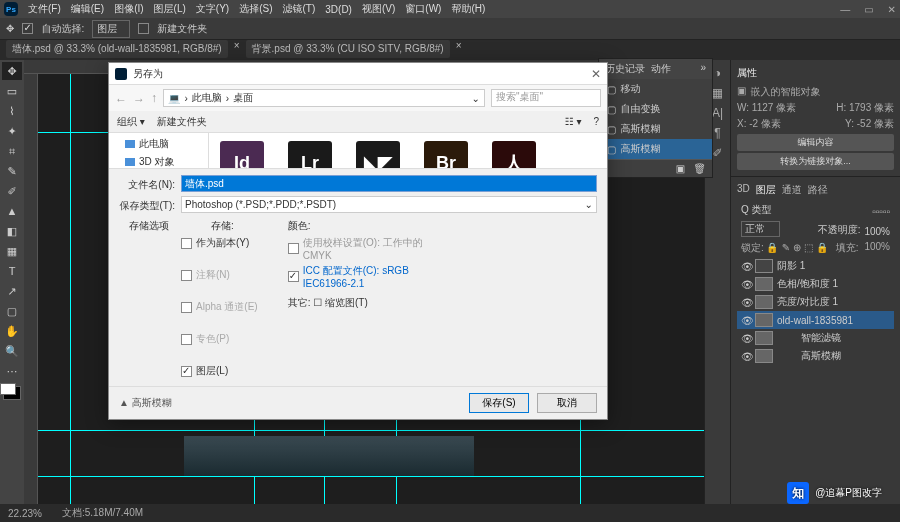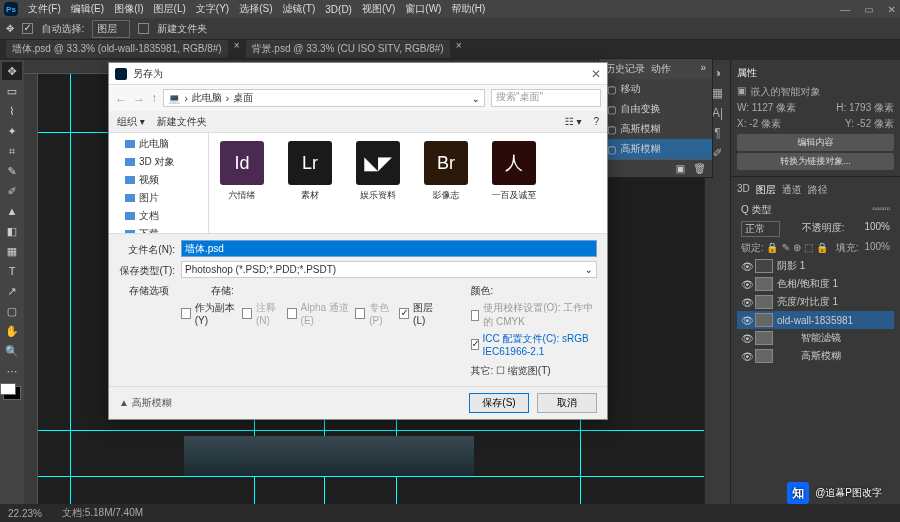--- a/index.html
+++ b/index.html
@@ -60,7 +60,7 @@
 .tree-item .fi{width:10px;height:8px;display:inline-block}
 .dlg-files{flex:1;background:#fff;padding:8px;display:flex;gap:18px;align-items:flex-start}
 .file{display:flex;flex-direction:column;align-items:center;gap:4px;width:50px;cursor:pointer}
-.file .ic{width:44px;height:44px;display:flex;align-items:center;justify-content:center;font-weight:normal;font-size:18px;color:#fff;border-radius:3px}
+.file .ic{width:44px;height:44px;display:flex;align-items:center;justify-content:center;font-weight:bold;font-size:18px;color:#fff;border-radius:3px}
 .file .lbl{font-size:9px;text-align:center}
 .dlg-fields{padding:4px 10px;background:#f0f0f0;border-top:1px solid #ddd}
 .fld-row{display:flex;align-items:flex-end;gap:6px;padding:2px 0}

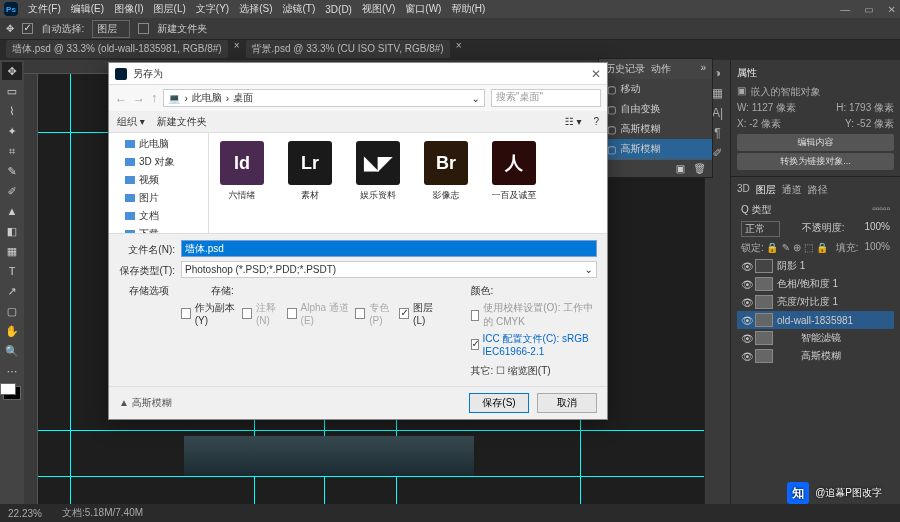--- a/index.html
+++ b/index.html
@@ -79,7 +79,7 @@
 .dlg-btn.pri{border:1px solid #0078d7}
 .wm{position:absolute;bottom:18px;right:18px;color:#fff;font-size:18px;display:flex;align-items:center;gap:6px;z-index:8;text-shadow:0 0 3px #000}
 .wm .zh{width:22px;height:22px;background:#0a66ff;color:#fff;display:flex;align-items:center;justify-content:center;border-radius:3px;font-weight:bold;font-size:12px}
-.lay-ctrl{display:flex;gap:20px;align-items:flex-start;padding:2px 4px;font-size:9px}
+.lay-ctrl{display:flex;gap:4px;align-items:flex-end;padding:2px 4px;font-size:9px}
 .lay-lock{display:flex;gap:6px;padding:2px 4px;font-size:9px;color:#aaa}
 </style>
 </head>

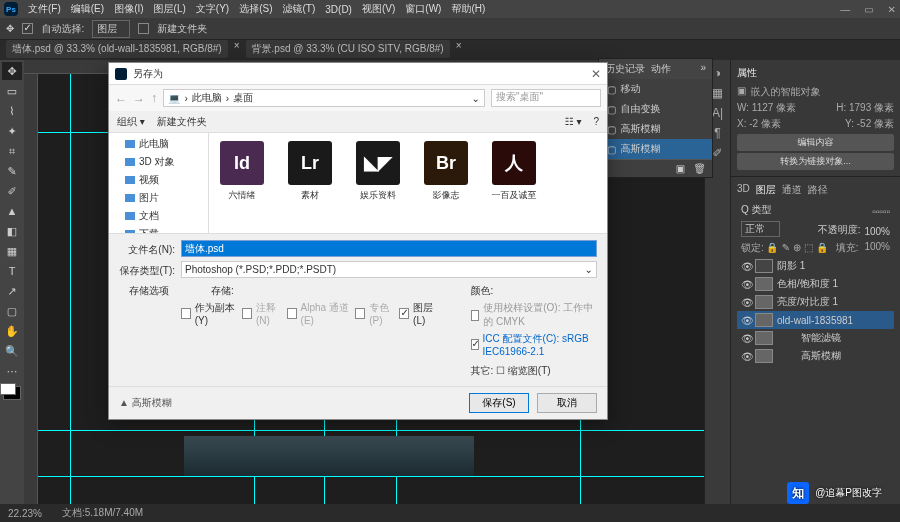--- a/index.html
+++ b/index.html
@@ -349,7 +349,7 @@
             <span style="width:30px"></span>
             <span>存储:</span>
           </div>
-        <div id="saveopts1" style="display:flex;flex-direction:row;gap:2px">
+        <div id="saveopts1" style="display:flex;flex-direction:column;gap:18px">
             <div class="ck">
               <span class="cbox"></span>
               <span>作为副本(Y)</span>

